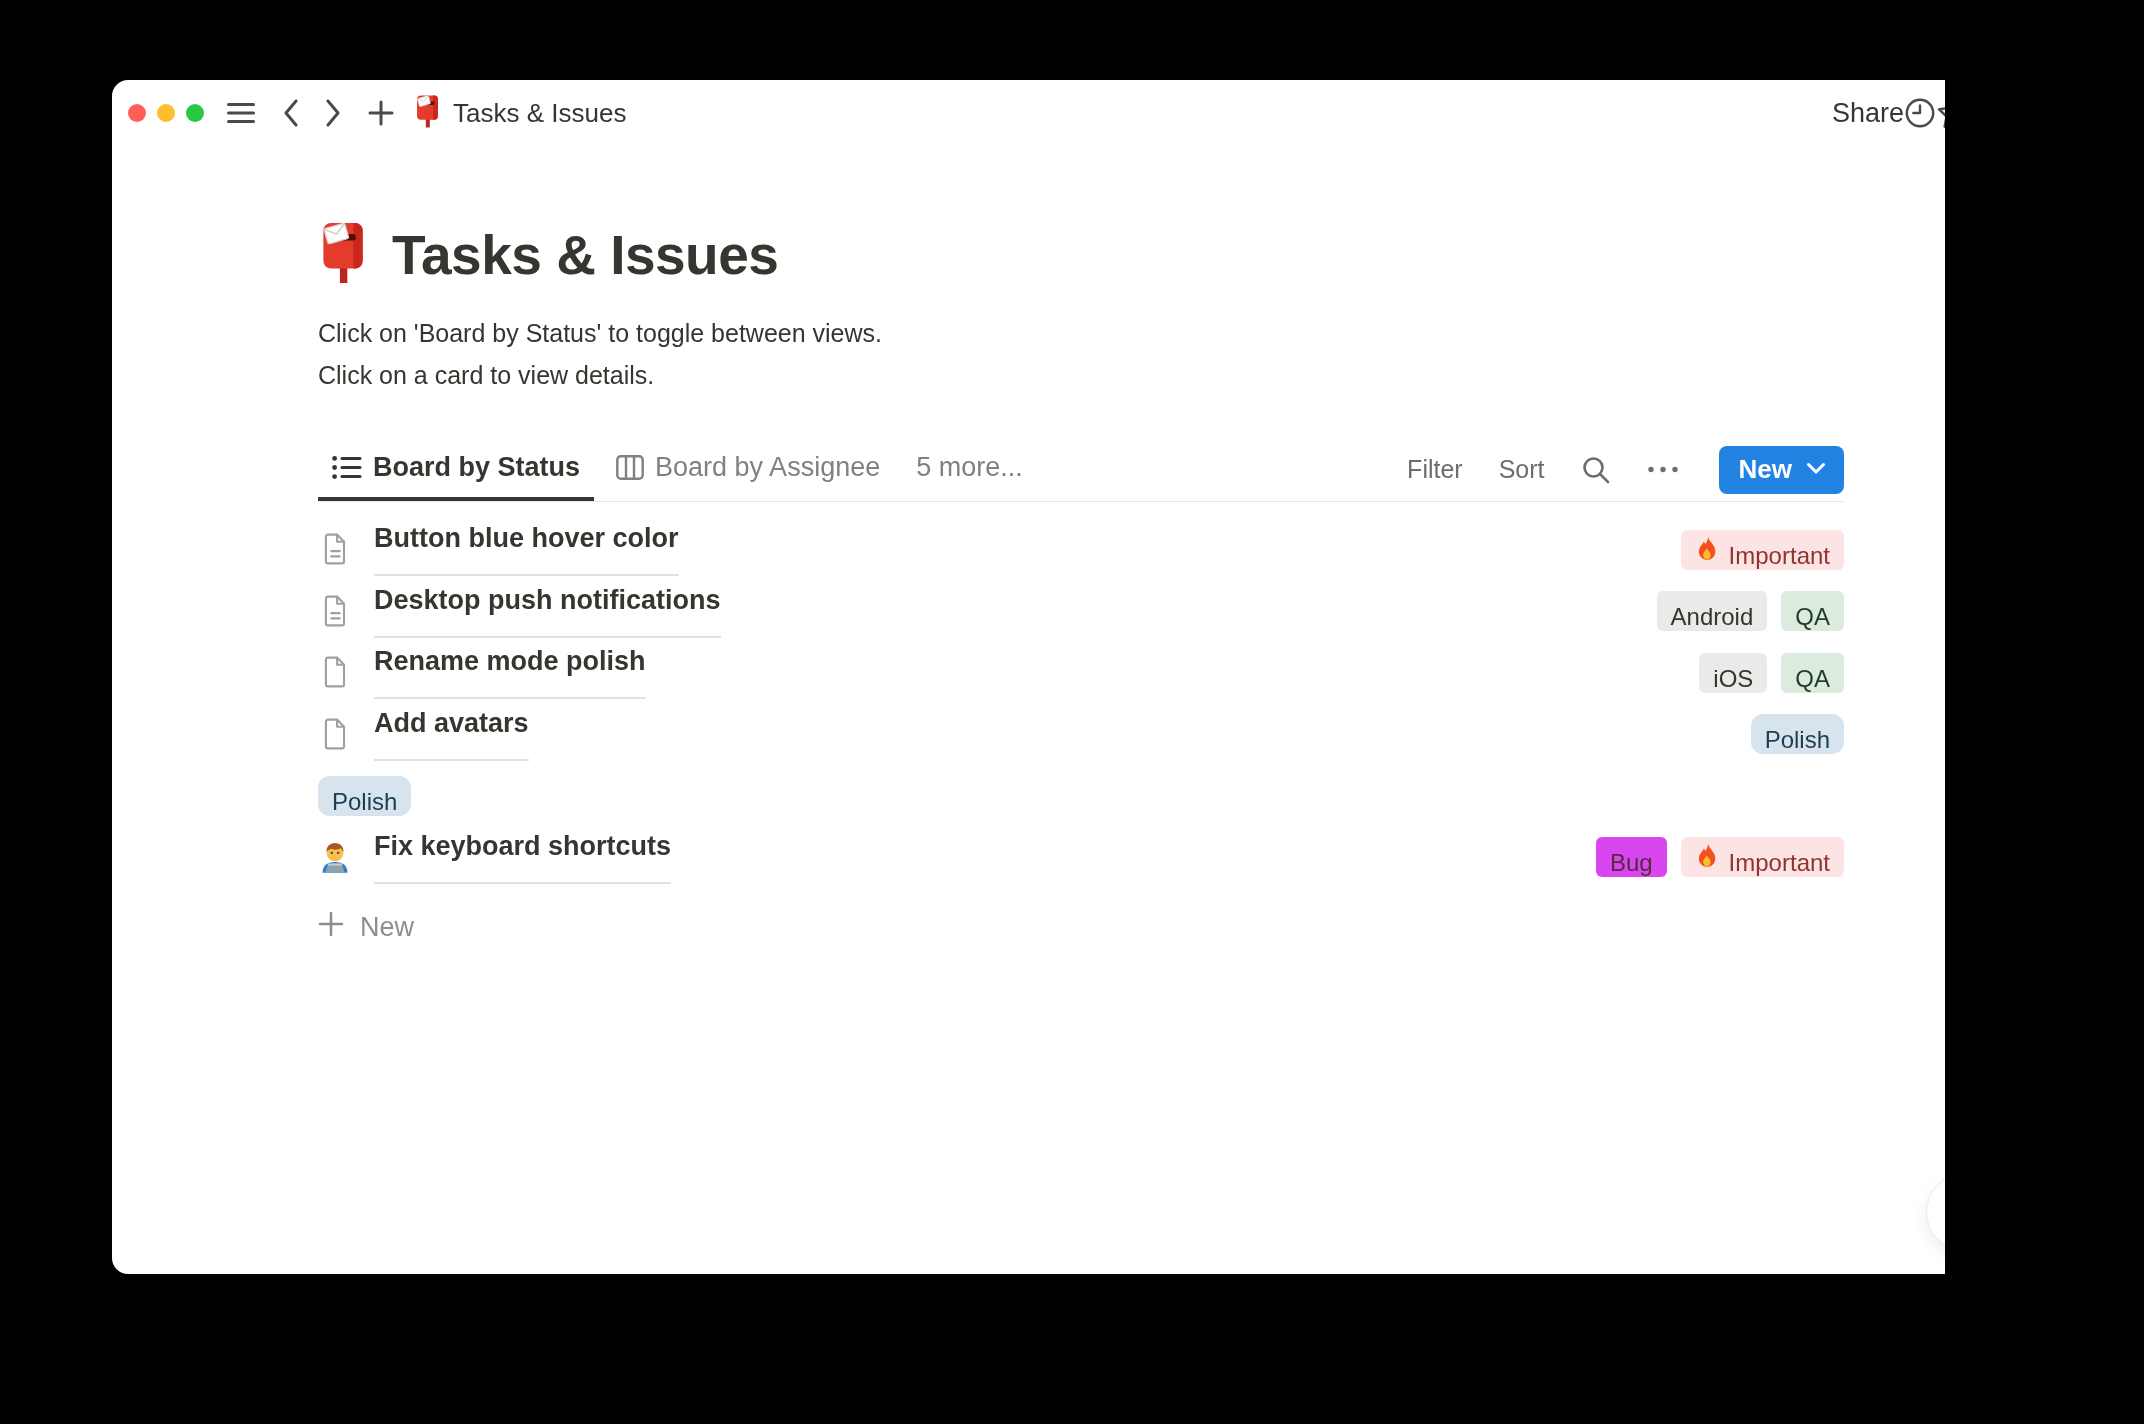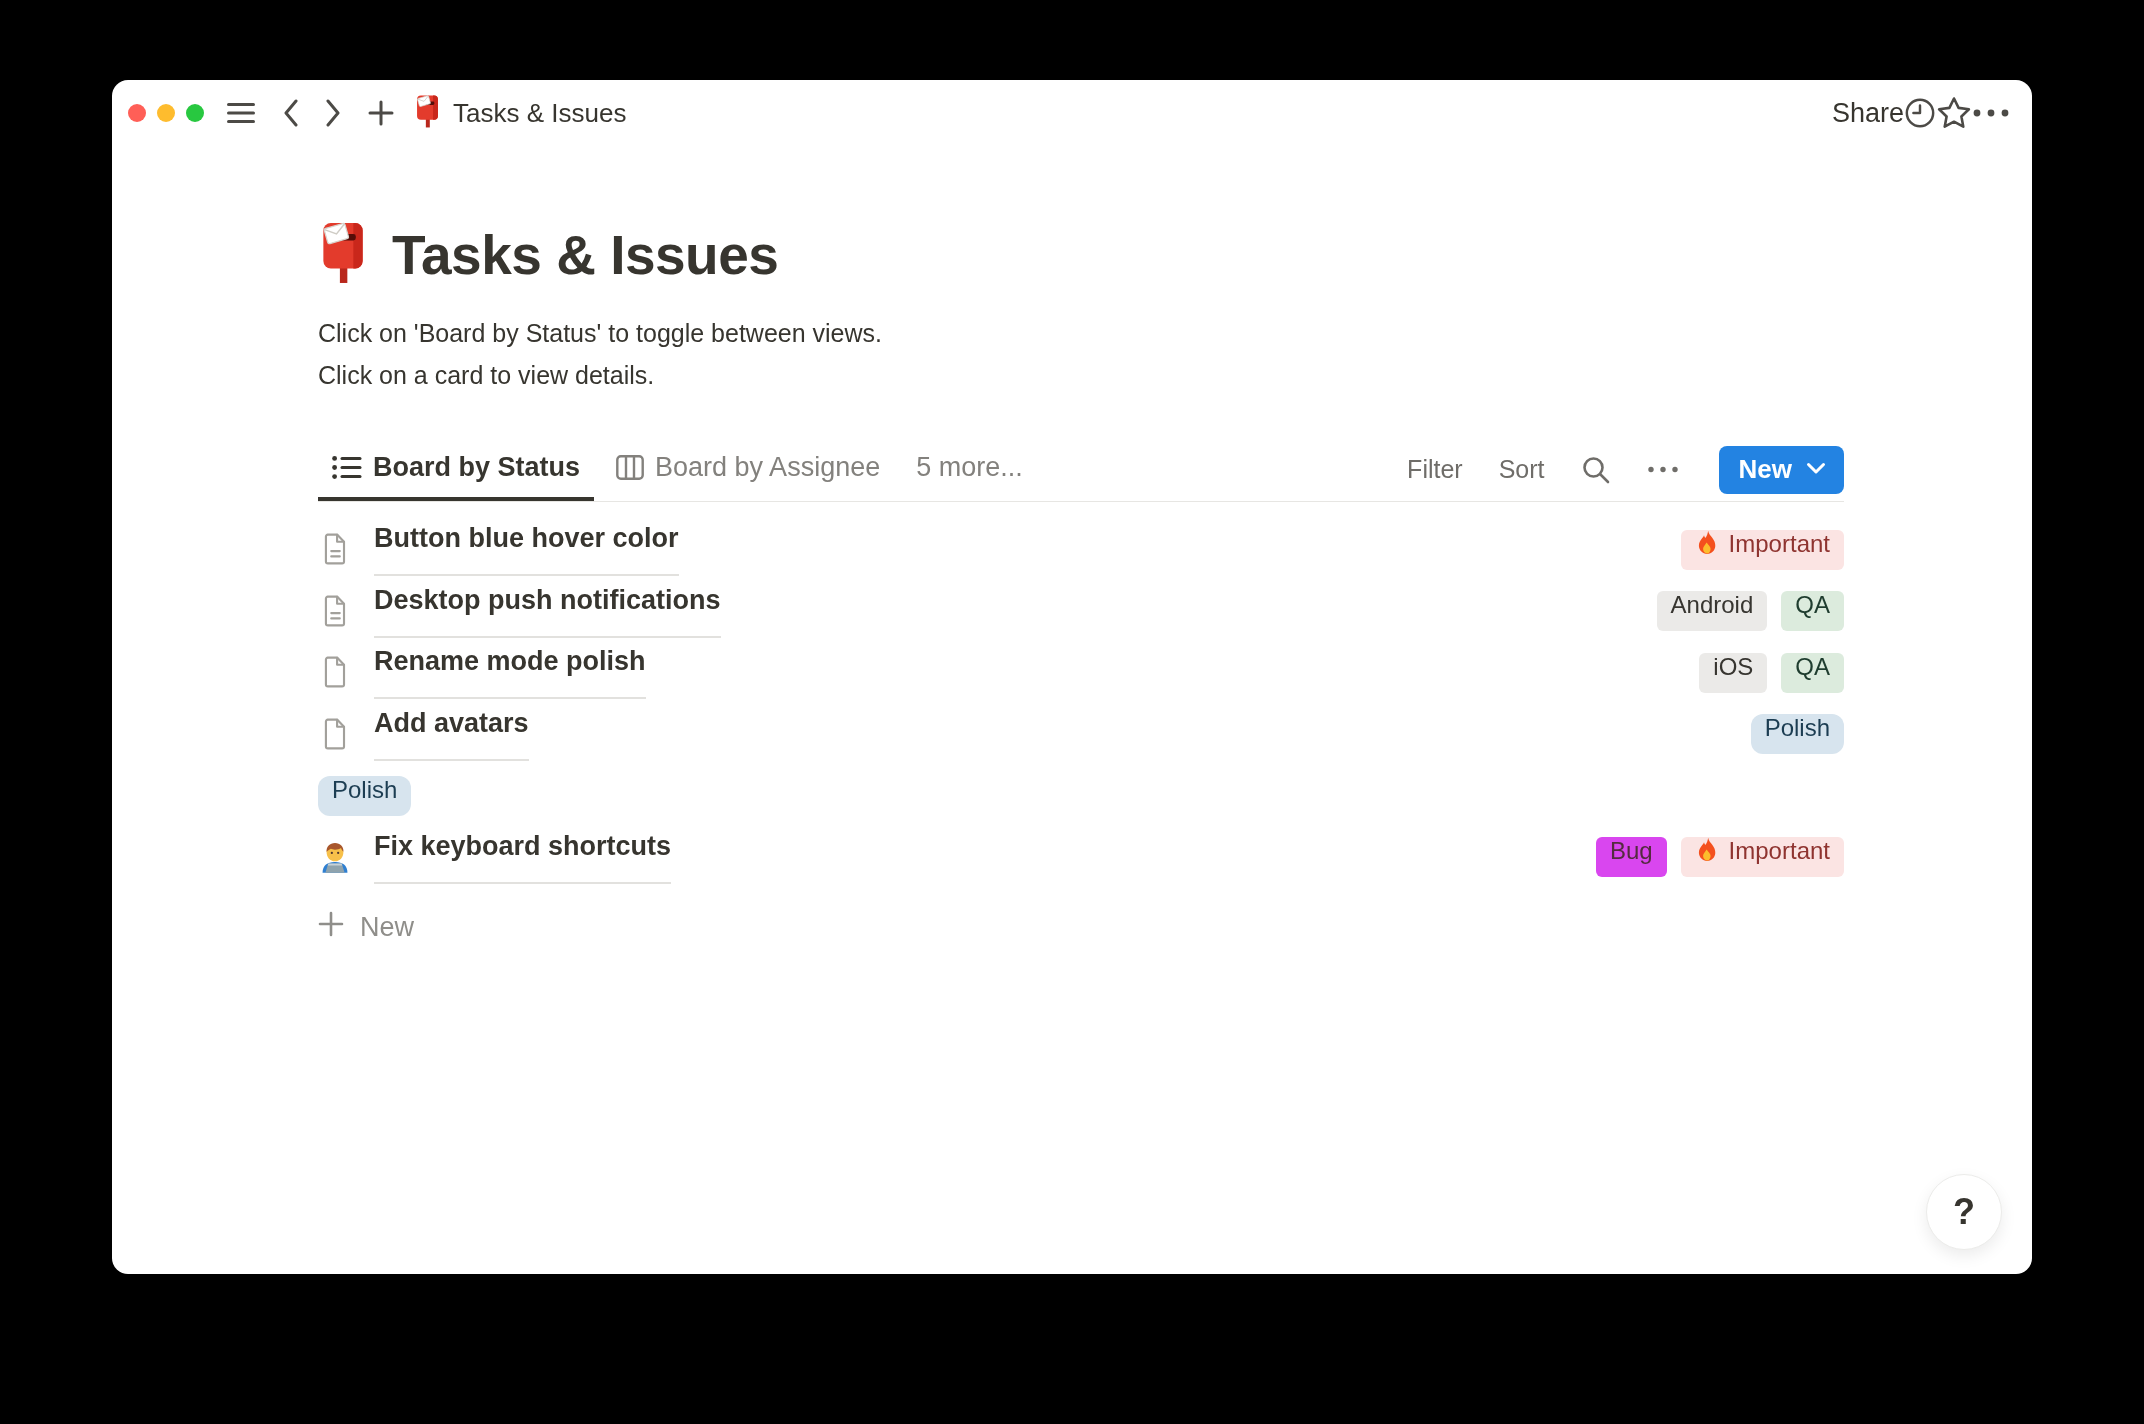--- a/index.html
+++ b/index.html
@@ -5,7 +5,7 @@
   * { margin:0; padding:0; box-sizing:border-box; }
   html,body { background:#000; }
   .stage {
-    position:relative; width:2144px; height:1424px; background:#000;
+    position:relative; width:1945px; height:1424px; background:#000;
     font-family:"Liberation Sans","DejaVu Sans",sans-serif; overflow:hidden;
   }
   .window {

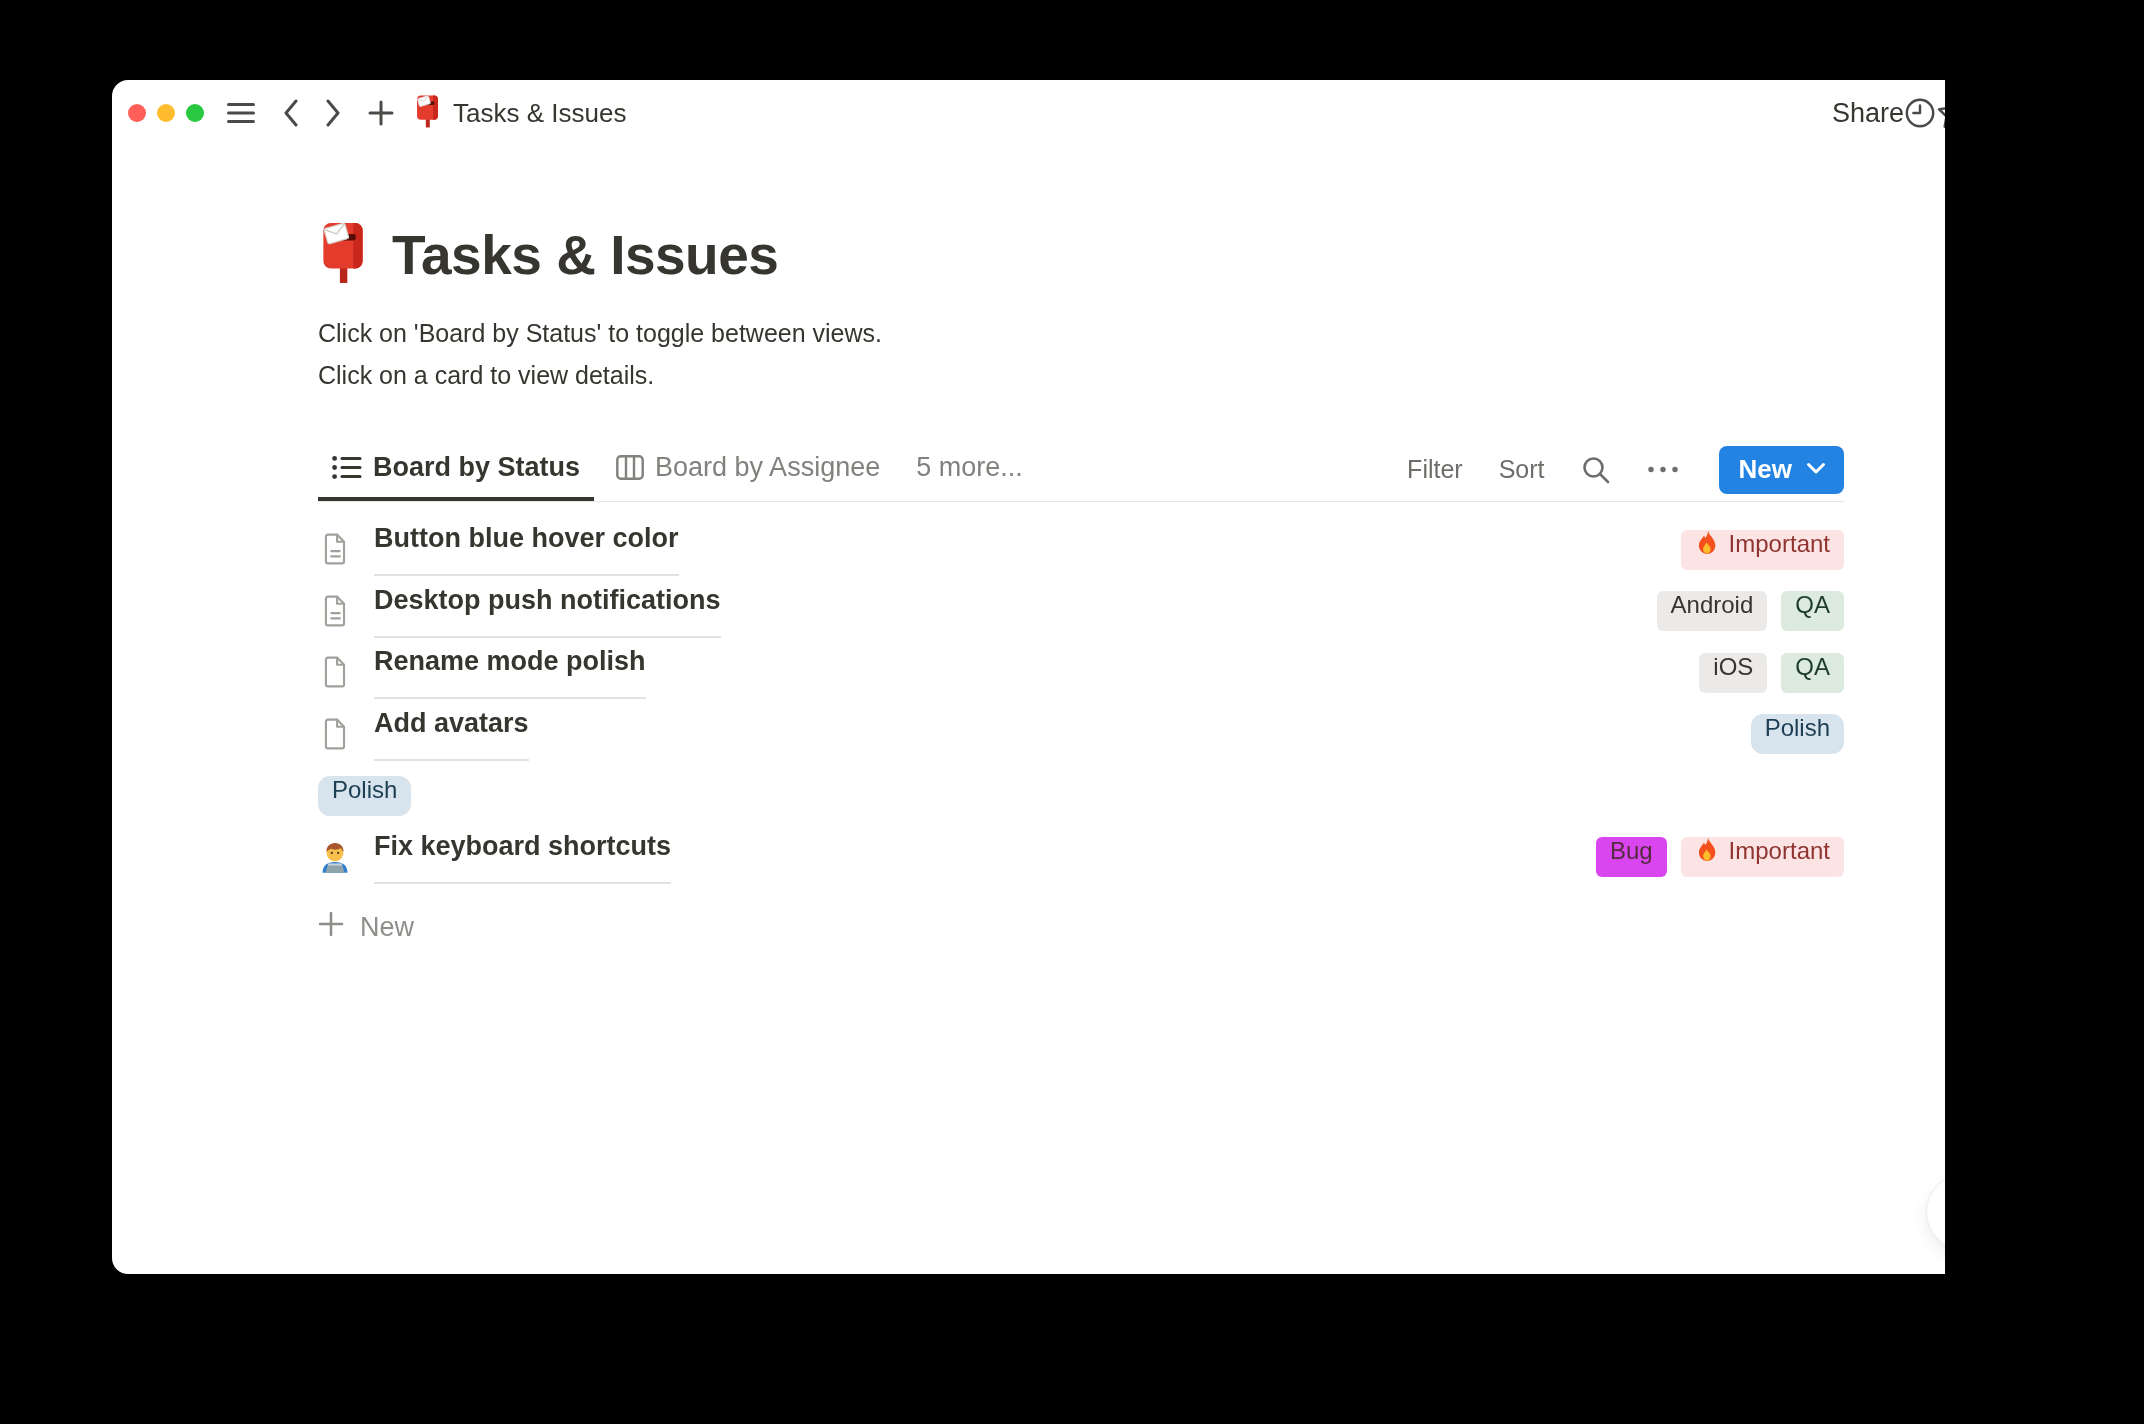--- a/index.html
+++ b/index.html
@@ -52,7 +52,7 @@
   .item-icon { width:34px; display:flex; justify-content:center; align-items:center; }
   .item-title { font-size:27px; font-weight:600; color:#37352f; border-bottom:2px solid #e2e1de; padding-bottom:20px; }
   .item-tags { display:flex; align-items:center; gap:14px; }
-  .tag { height:40px; display:flex; align-items:flex-start; gap:9px; padding:0 14px; border-radius:6px; font-size:24px; font-weight:500; white-space:nowrap; }
+  .tag { height:40px; display:flex; align-items:flex-end; gap:9px; padding:0 14px; border-radius:6px; font-size:24px; font-weight:500; white-space:nowrap; }
   .tag.red   { background:#fbe4e3; color:#8f3430; }
   .tag.gray  { background:#ebeae8; color:#373530; }
   .tag.green { background:#dcebdd; color:#1f3d2f; }

